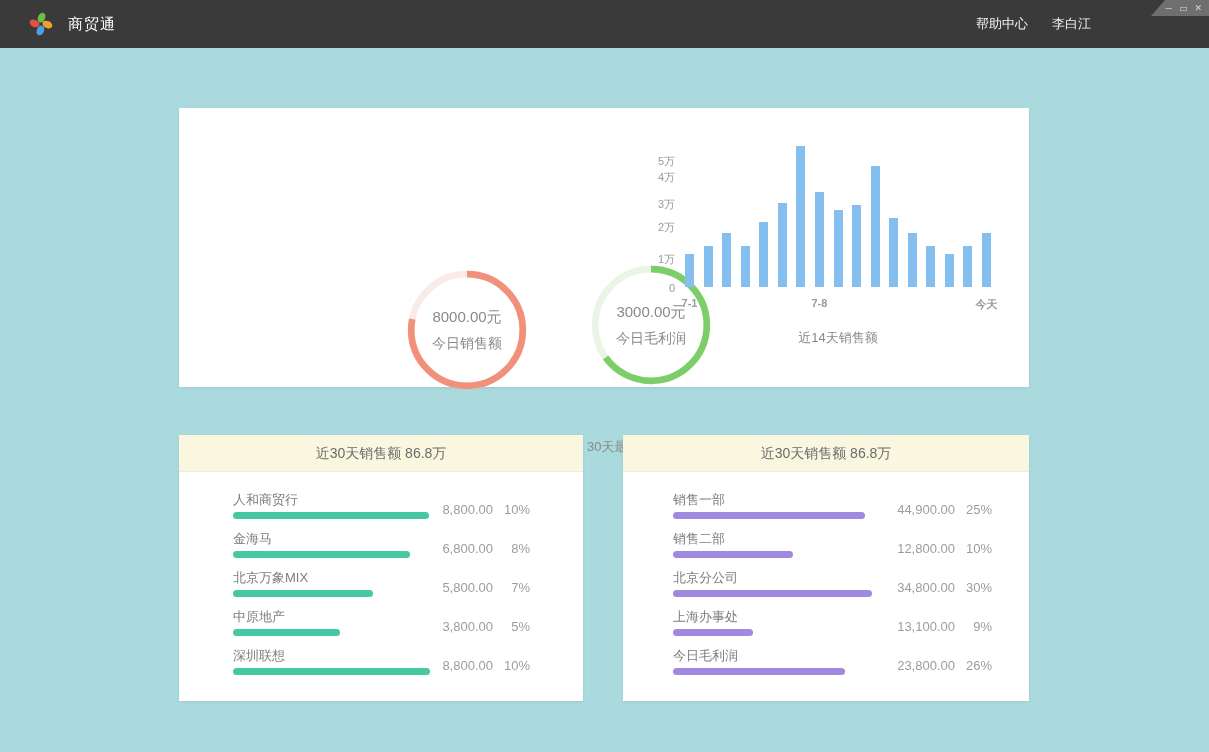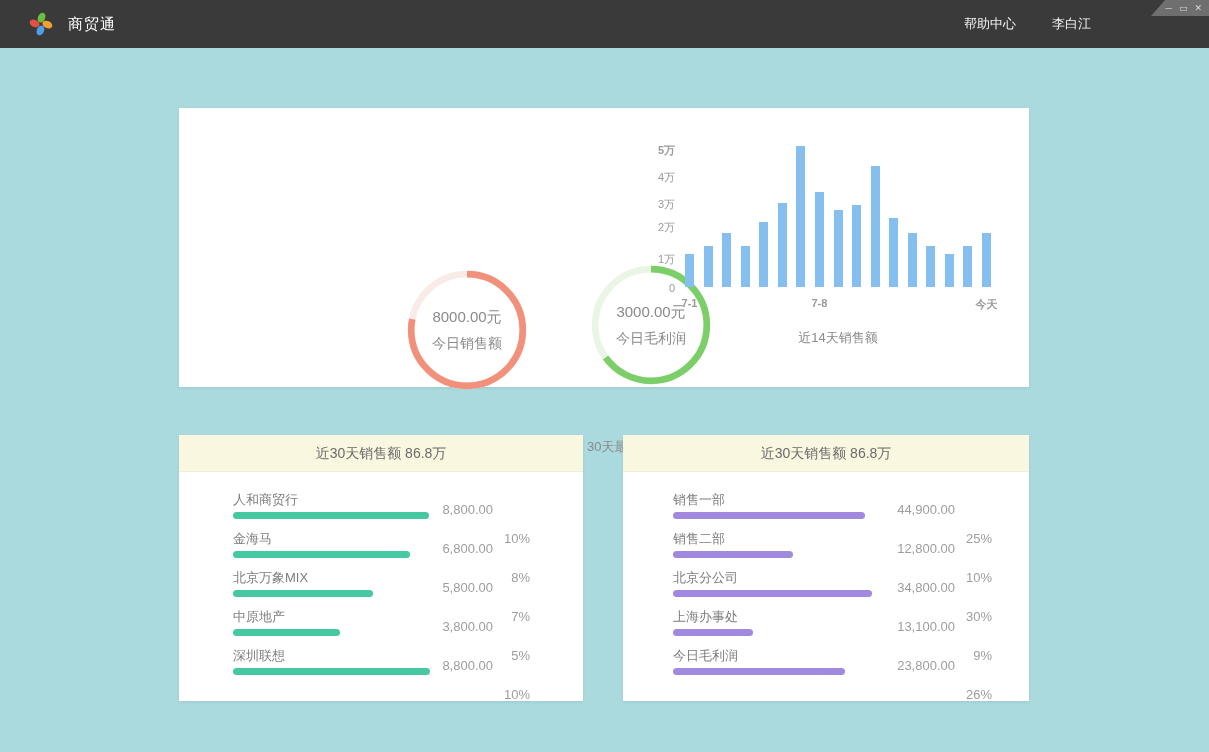--- a/index.html
+++ b/index.html
@@ -11,7 +11,7 @@
   .logo { width:26px; height:26px; margin-left:28px; }
   .brand { color:#ffffff; font-size:15px; margin-left:14px; letter-spacing:1px; }
   .tb-spacer { flex:1; }
-  .tb-nav { display:flex; align-items:center; gap:36px; padding-right:118px; }
+  .tb-nav { display:flex; align-items:center; gap:24px; padding-right:118px; }
   .tb-nav span { color:#f2f2f2; font-size:13px; cursor:pointer; }
   .win-controls { position:absolute; right:0; top:0; height:16px; width:58px; background:#6f6f6f; clip-path:polygon(14px 0, 100% 0, 100% 100%, 0 100%); display:flex; align-items:center; justify-content:flex-end; gap:7px; padding:0 7px 0 0; }
   .win-controls span { color:#d8d8d8; font-size:9px; line-height:16px; cursor:pointer; }

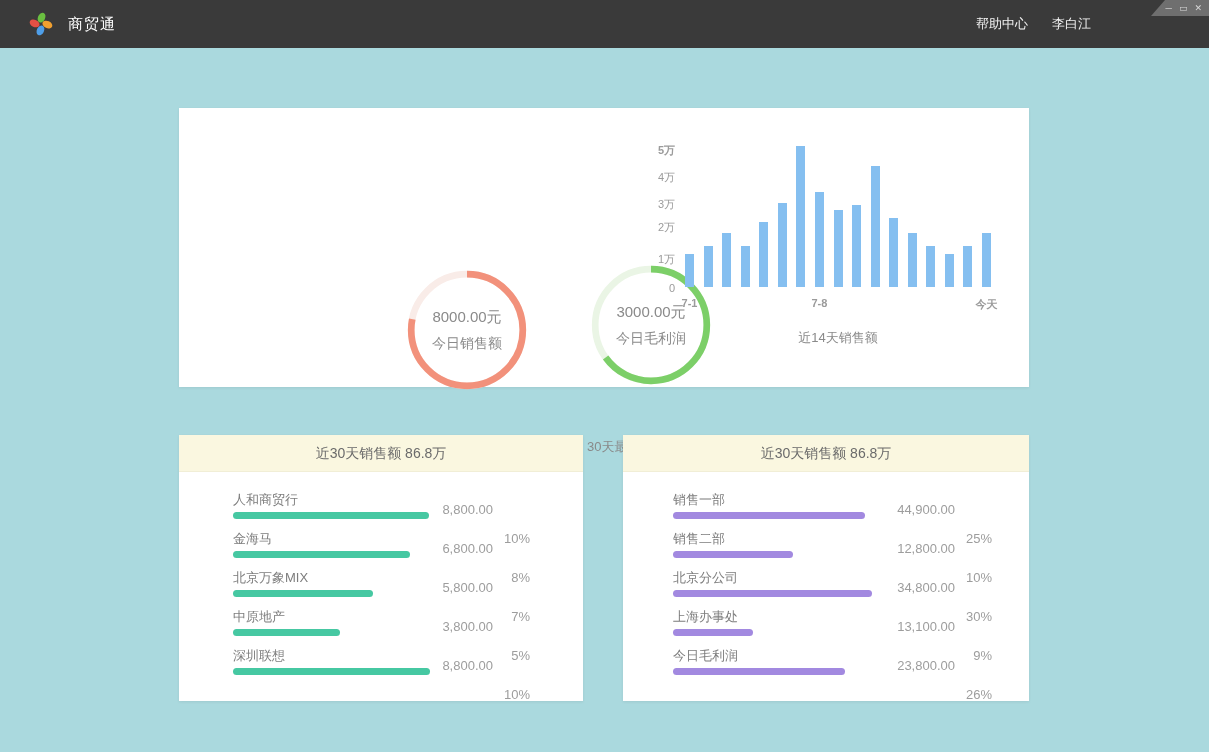--- a/index.html
+++ b/index.html
@@ -131,7 +131,7 @@
       <span class="ytick" style="bottom: 52px;">2万</span>
       <span class="ytick" style="bottom: 74.6px;">3万</span>
       <span class="ytick" style="bottom: 101.8px;">4万</span>
-      <span class="ytick" style="bottom: 129px; font-weight: bold;">5万</span>
+      <span class="ytick" style="bottom: 118px;">5万</span>
       <span class="xtick" style="left: 4.5px;">7-1</span>
       <span class="xtick" style="left: 134.438px;">7-8</span>
       <span class="xtick" style="left: 301.5px;">今天</span>

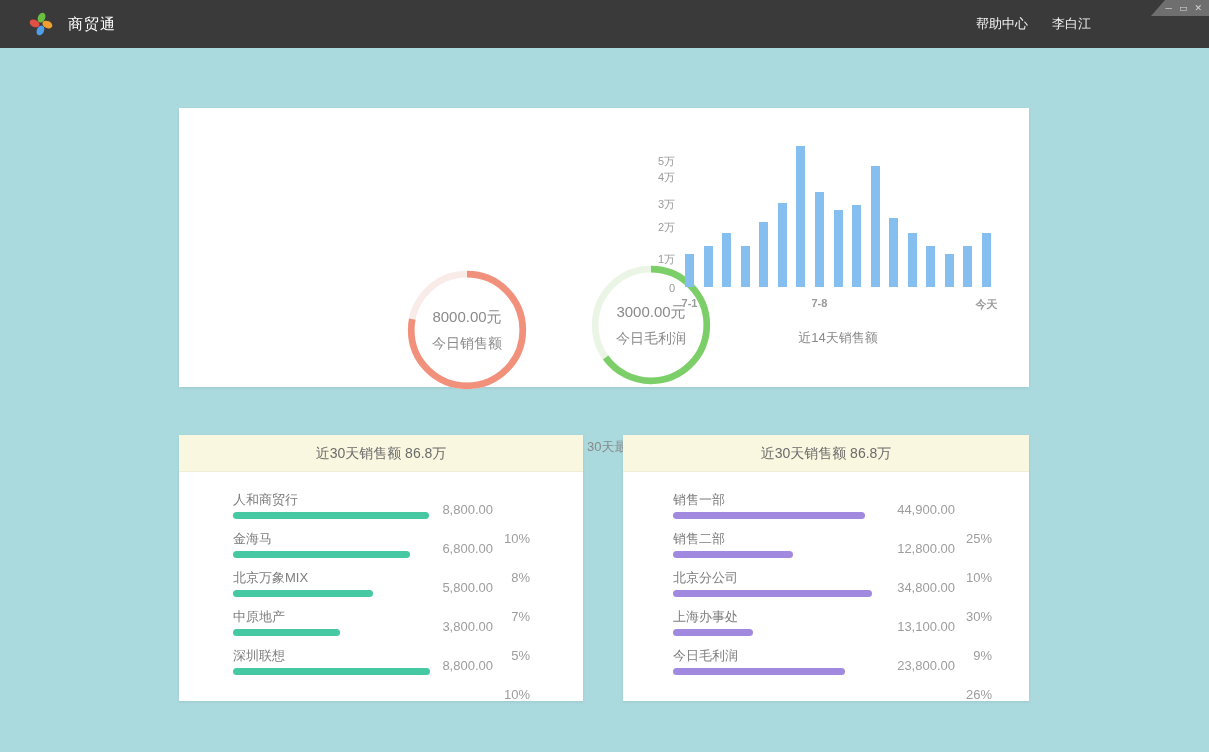--- a/index.html
+++ b/index.html
@@ -53,7 +53,7 @@
   .row-bar { position:absolute; left:0; top:22px; height:7px; border-radius:4px; }
   .row-right { position:absolute; right:0; top:12px; display:flex; }
   .row-val { min-width:72px; text-align:right; font-size:13px; color:#9d9d9d; }
-  .row-pct { min-width:37px; text-align:right; font-size:13px; color:#9d9d9d;margin-top:29px; }
+  .row-pct { min-width:37px; text-align:right; font-size:13px; color:#9d9d9d; }
 </style>
 </head>
 <body>

